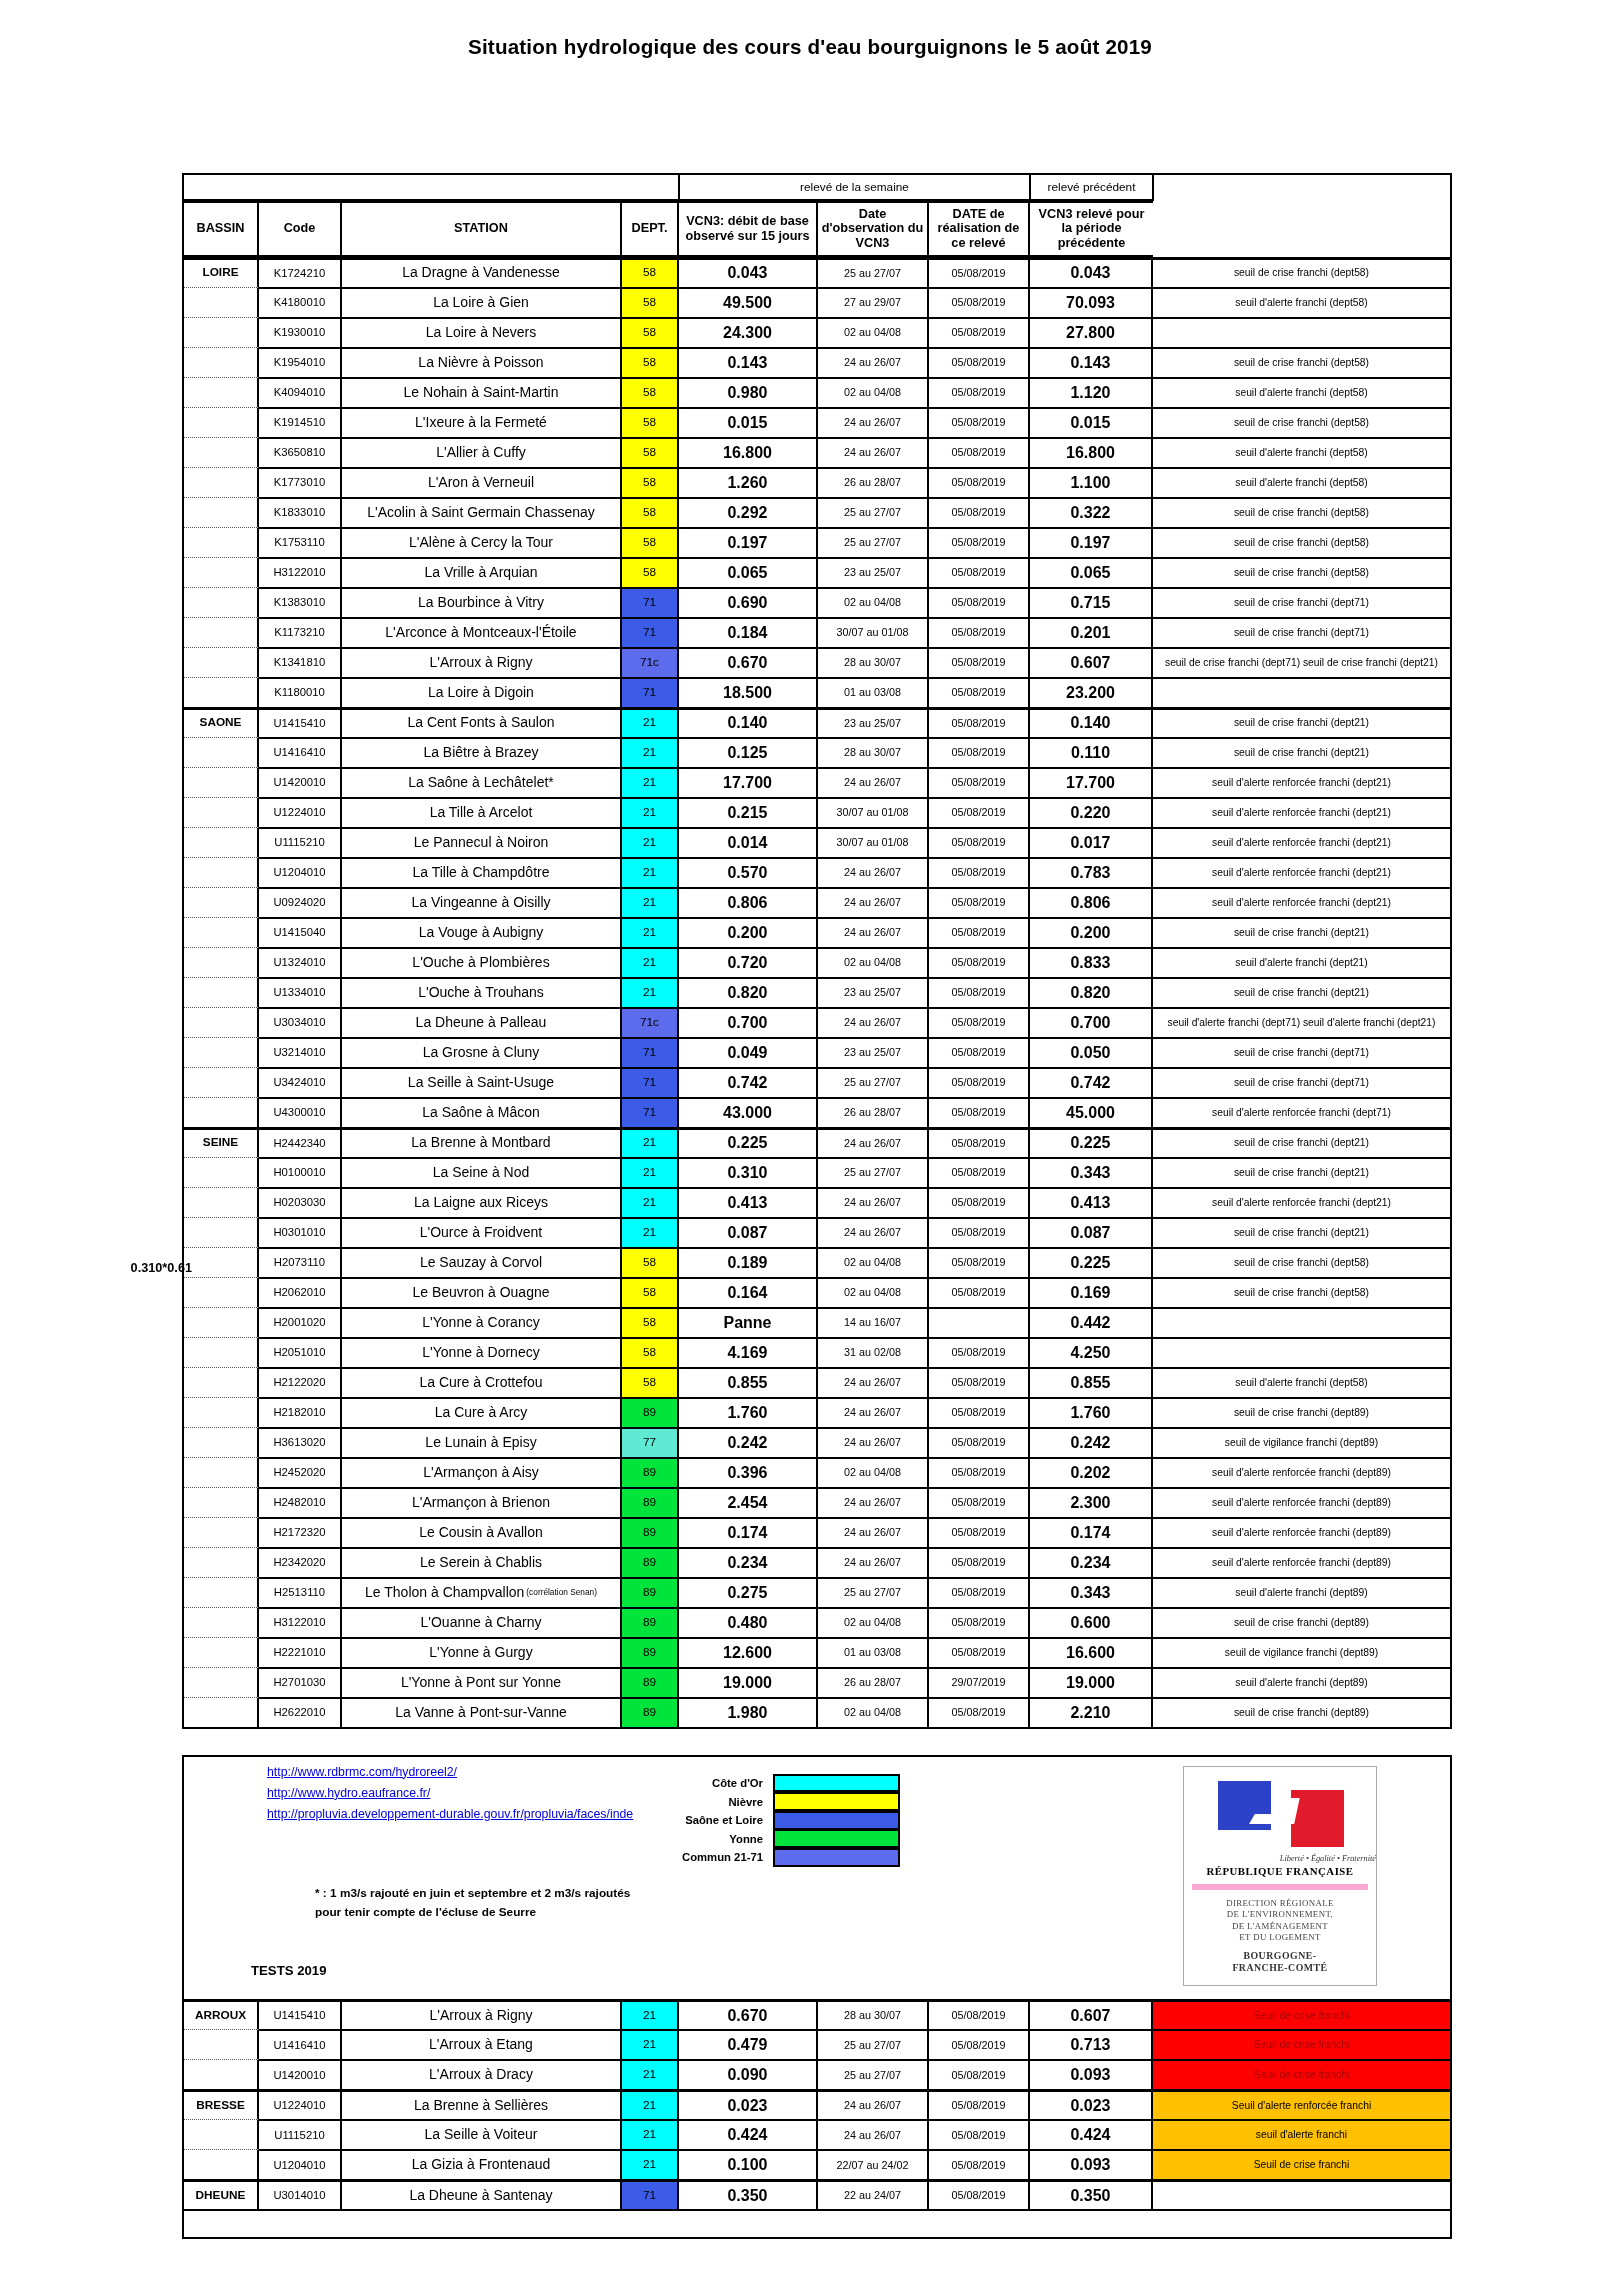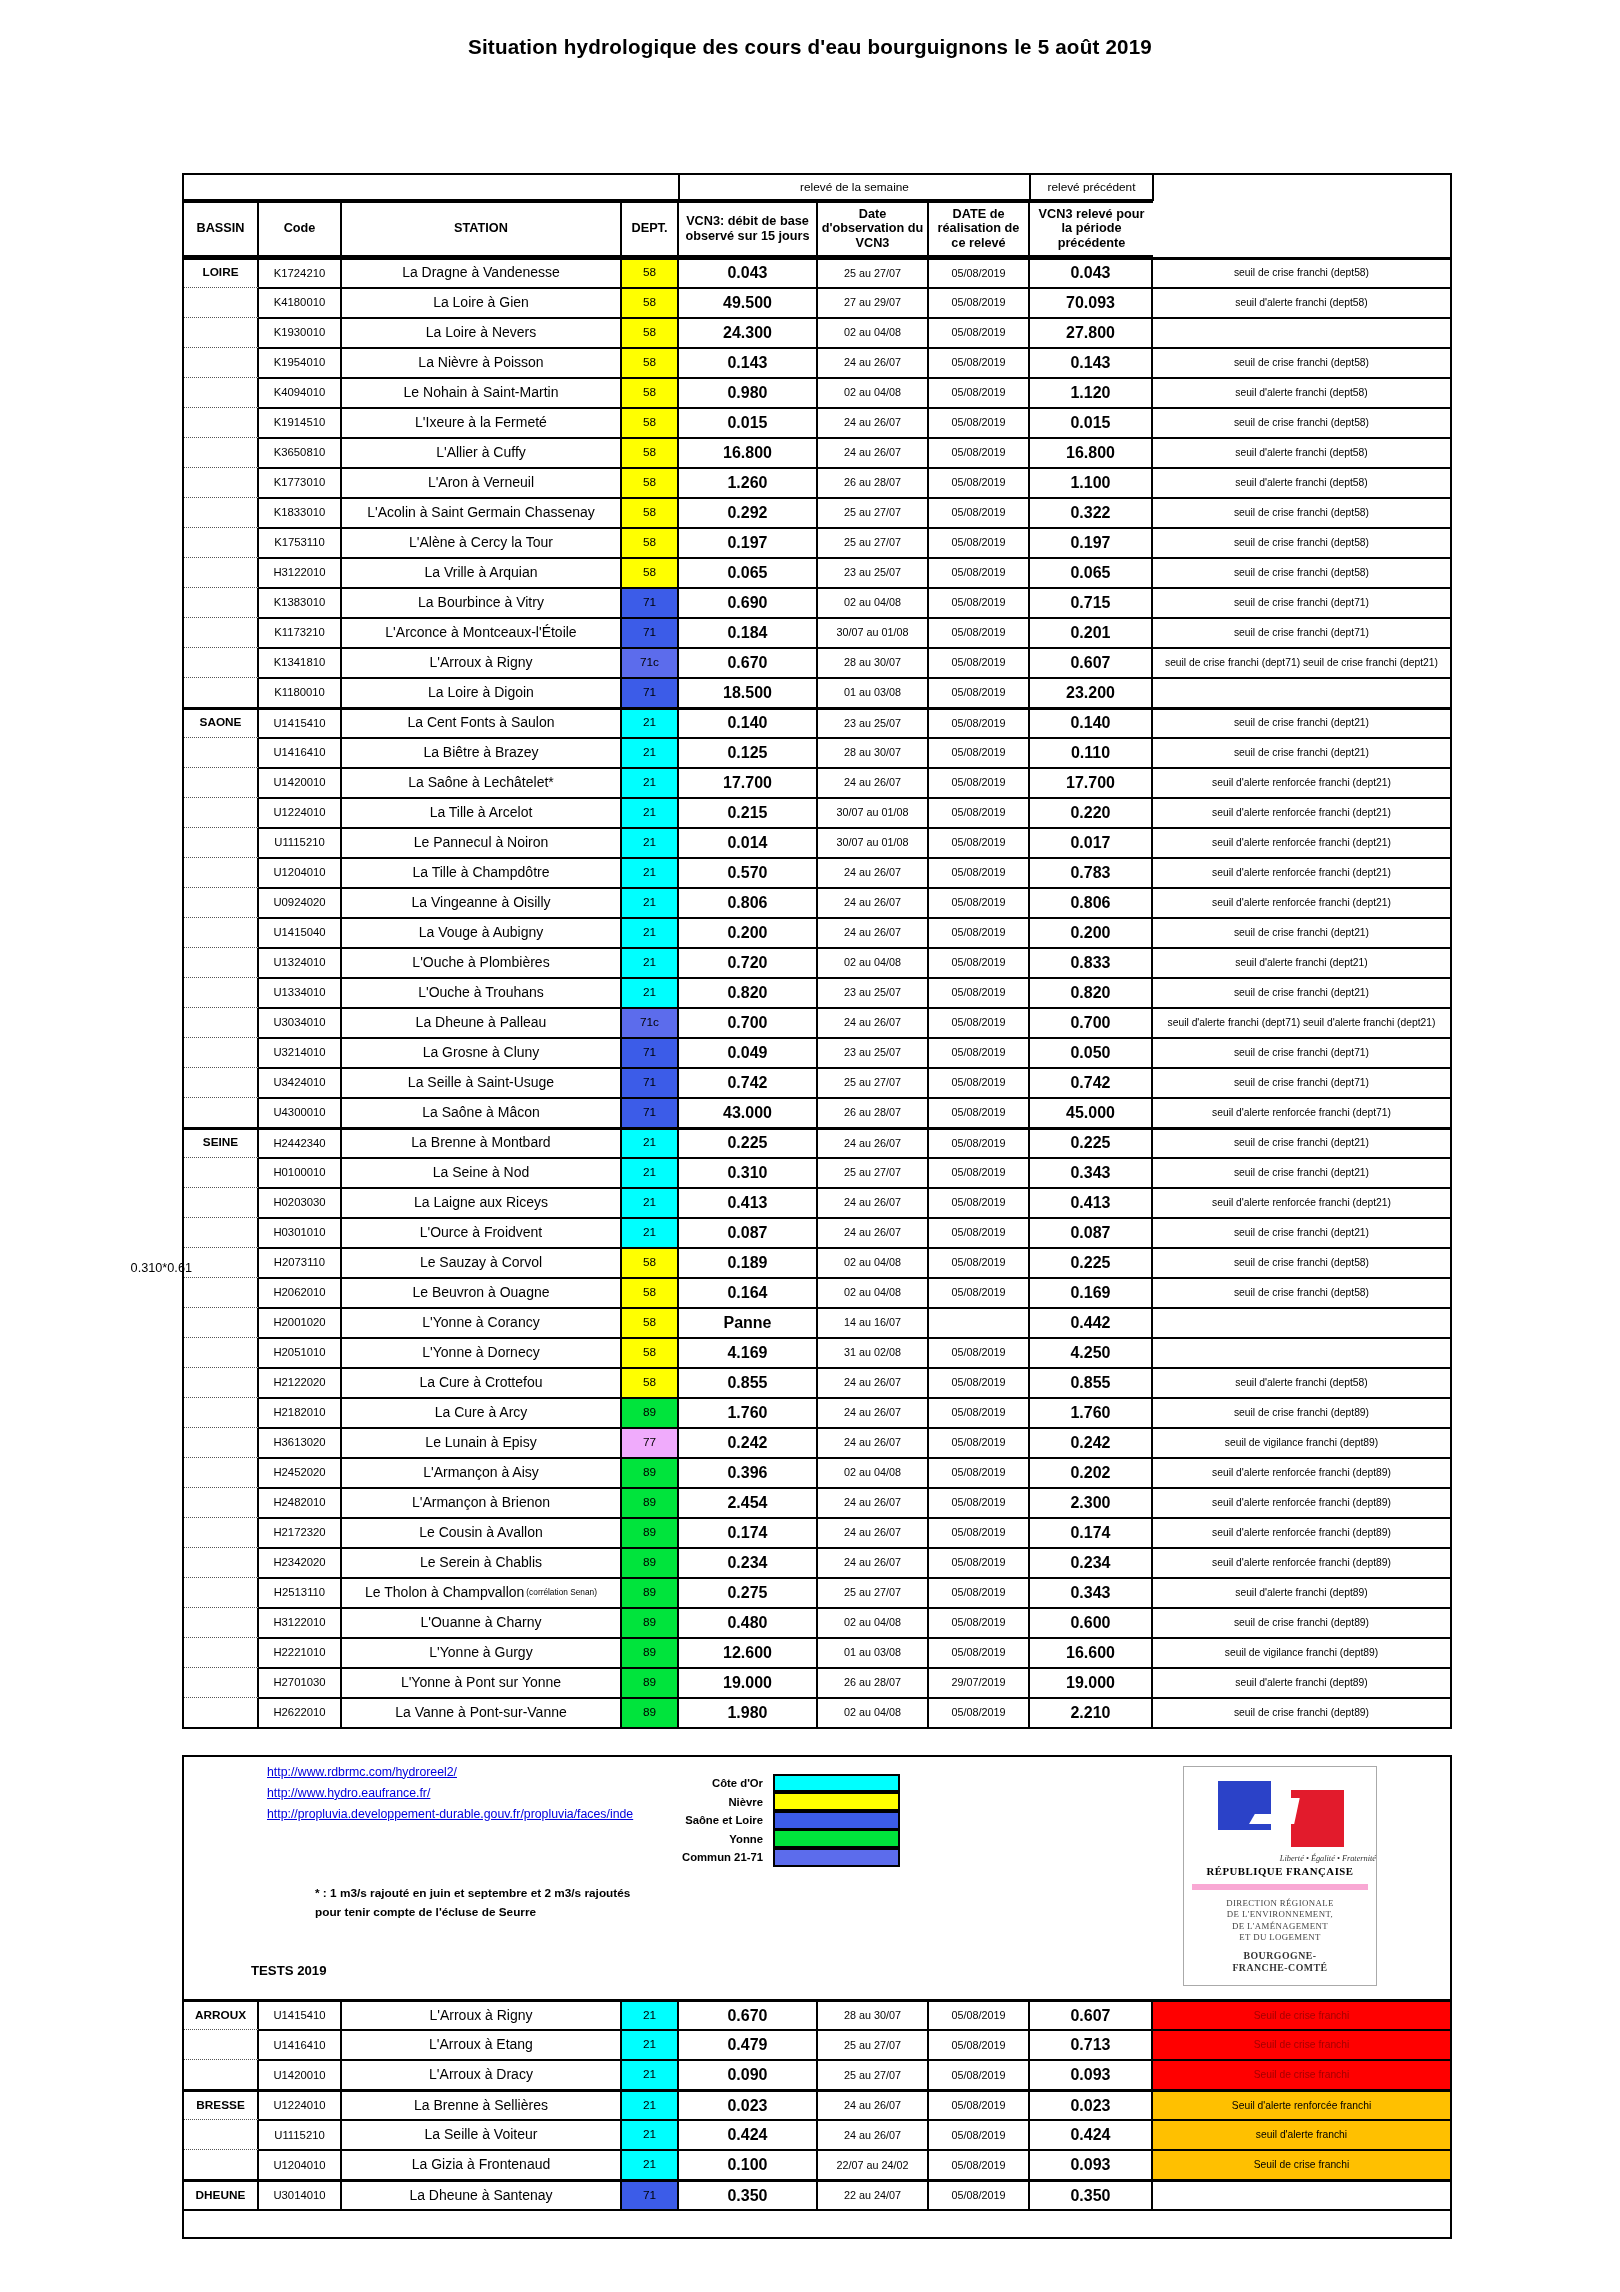--- a/index.html
+++ b/index.html
@@ -21,7 +21,7 @@
   .grid-row.group>div{border-top:3.9px solid #000;}
   .grid-row:not(.group):not(.first)>.c-bassin{border-top:1px dotted #555;}
   .c-bassin{font-weight:bold;font-size:11.8px;position:relative;overflow:visible !important;}
-  .c-bassin .bx{position:absolute;right:65px;white-space:nowrap;font-weight:normal;font-size:12.7px;color:#000;margin-top:13px;}
+  .c-bassin .bx{position:absolute;right:65px;white-space:nowrap;font-weight:bold;font-size:12.7px;color:#000;margin-top:13px;}
   .c-code{font-size:11.3px;}
   .c-station{font-size:14px;}
   .c-station .note{font-size:8.3px;margin-left:2px;}

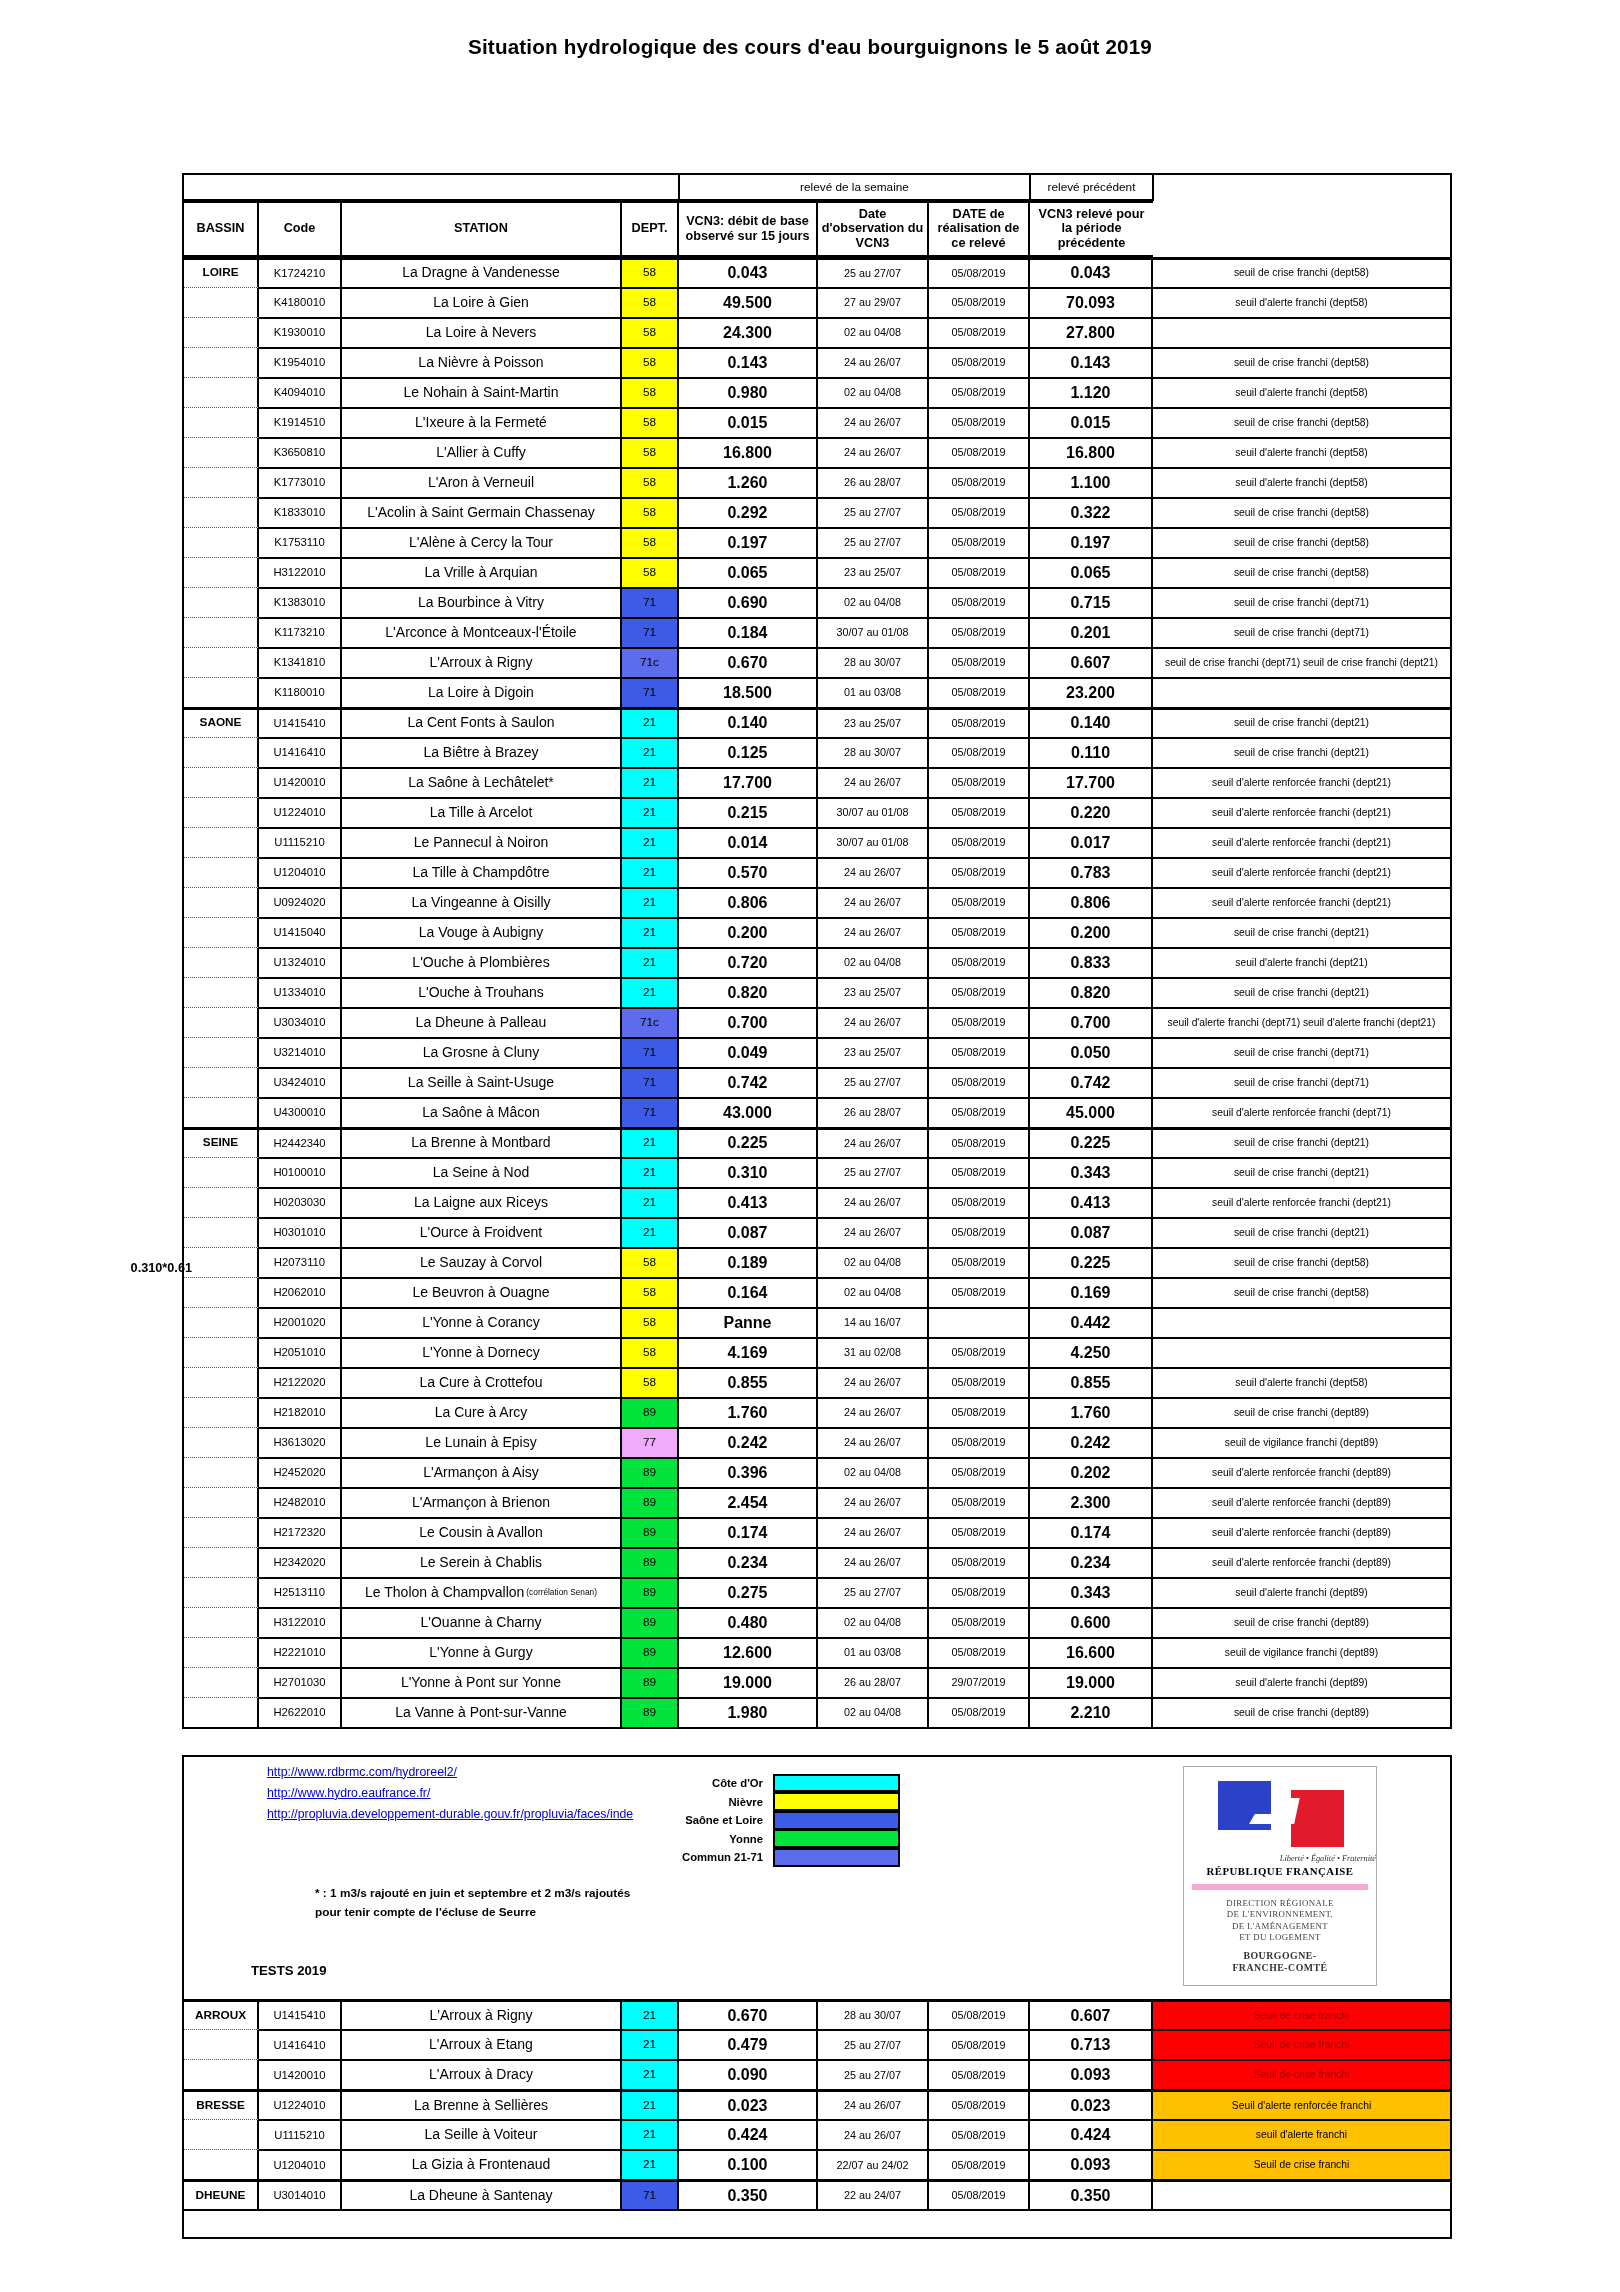--- a/index.html
+++ b/index.html
@@ -519,7 +519,7 @@
         <div class="c-bassin"></div>
         <div class="c-code">H3613020</div>
         <div class="c-station">Le Lunain à Episy</div>
-        <div class="c-dept" style="background: #f0abfc;">77</div>
+        <div class="c-dept" style="background: #5eead4;">77</div>
         <div class="c-vcn3">0.242</div>
         <div class="c-date">24 au 26/07</div>
         <div class="c-date">05/08/2019</div>

